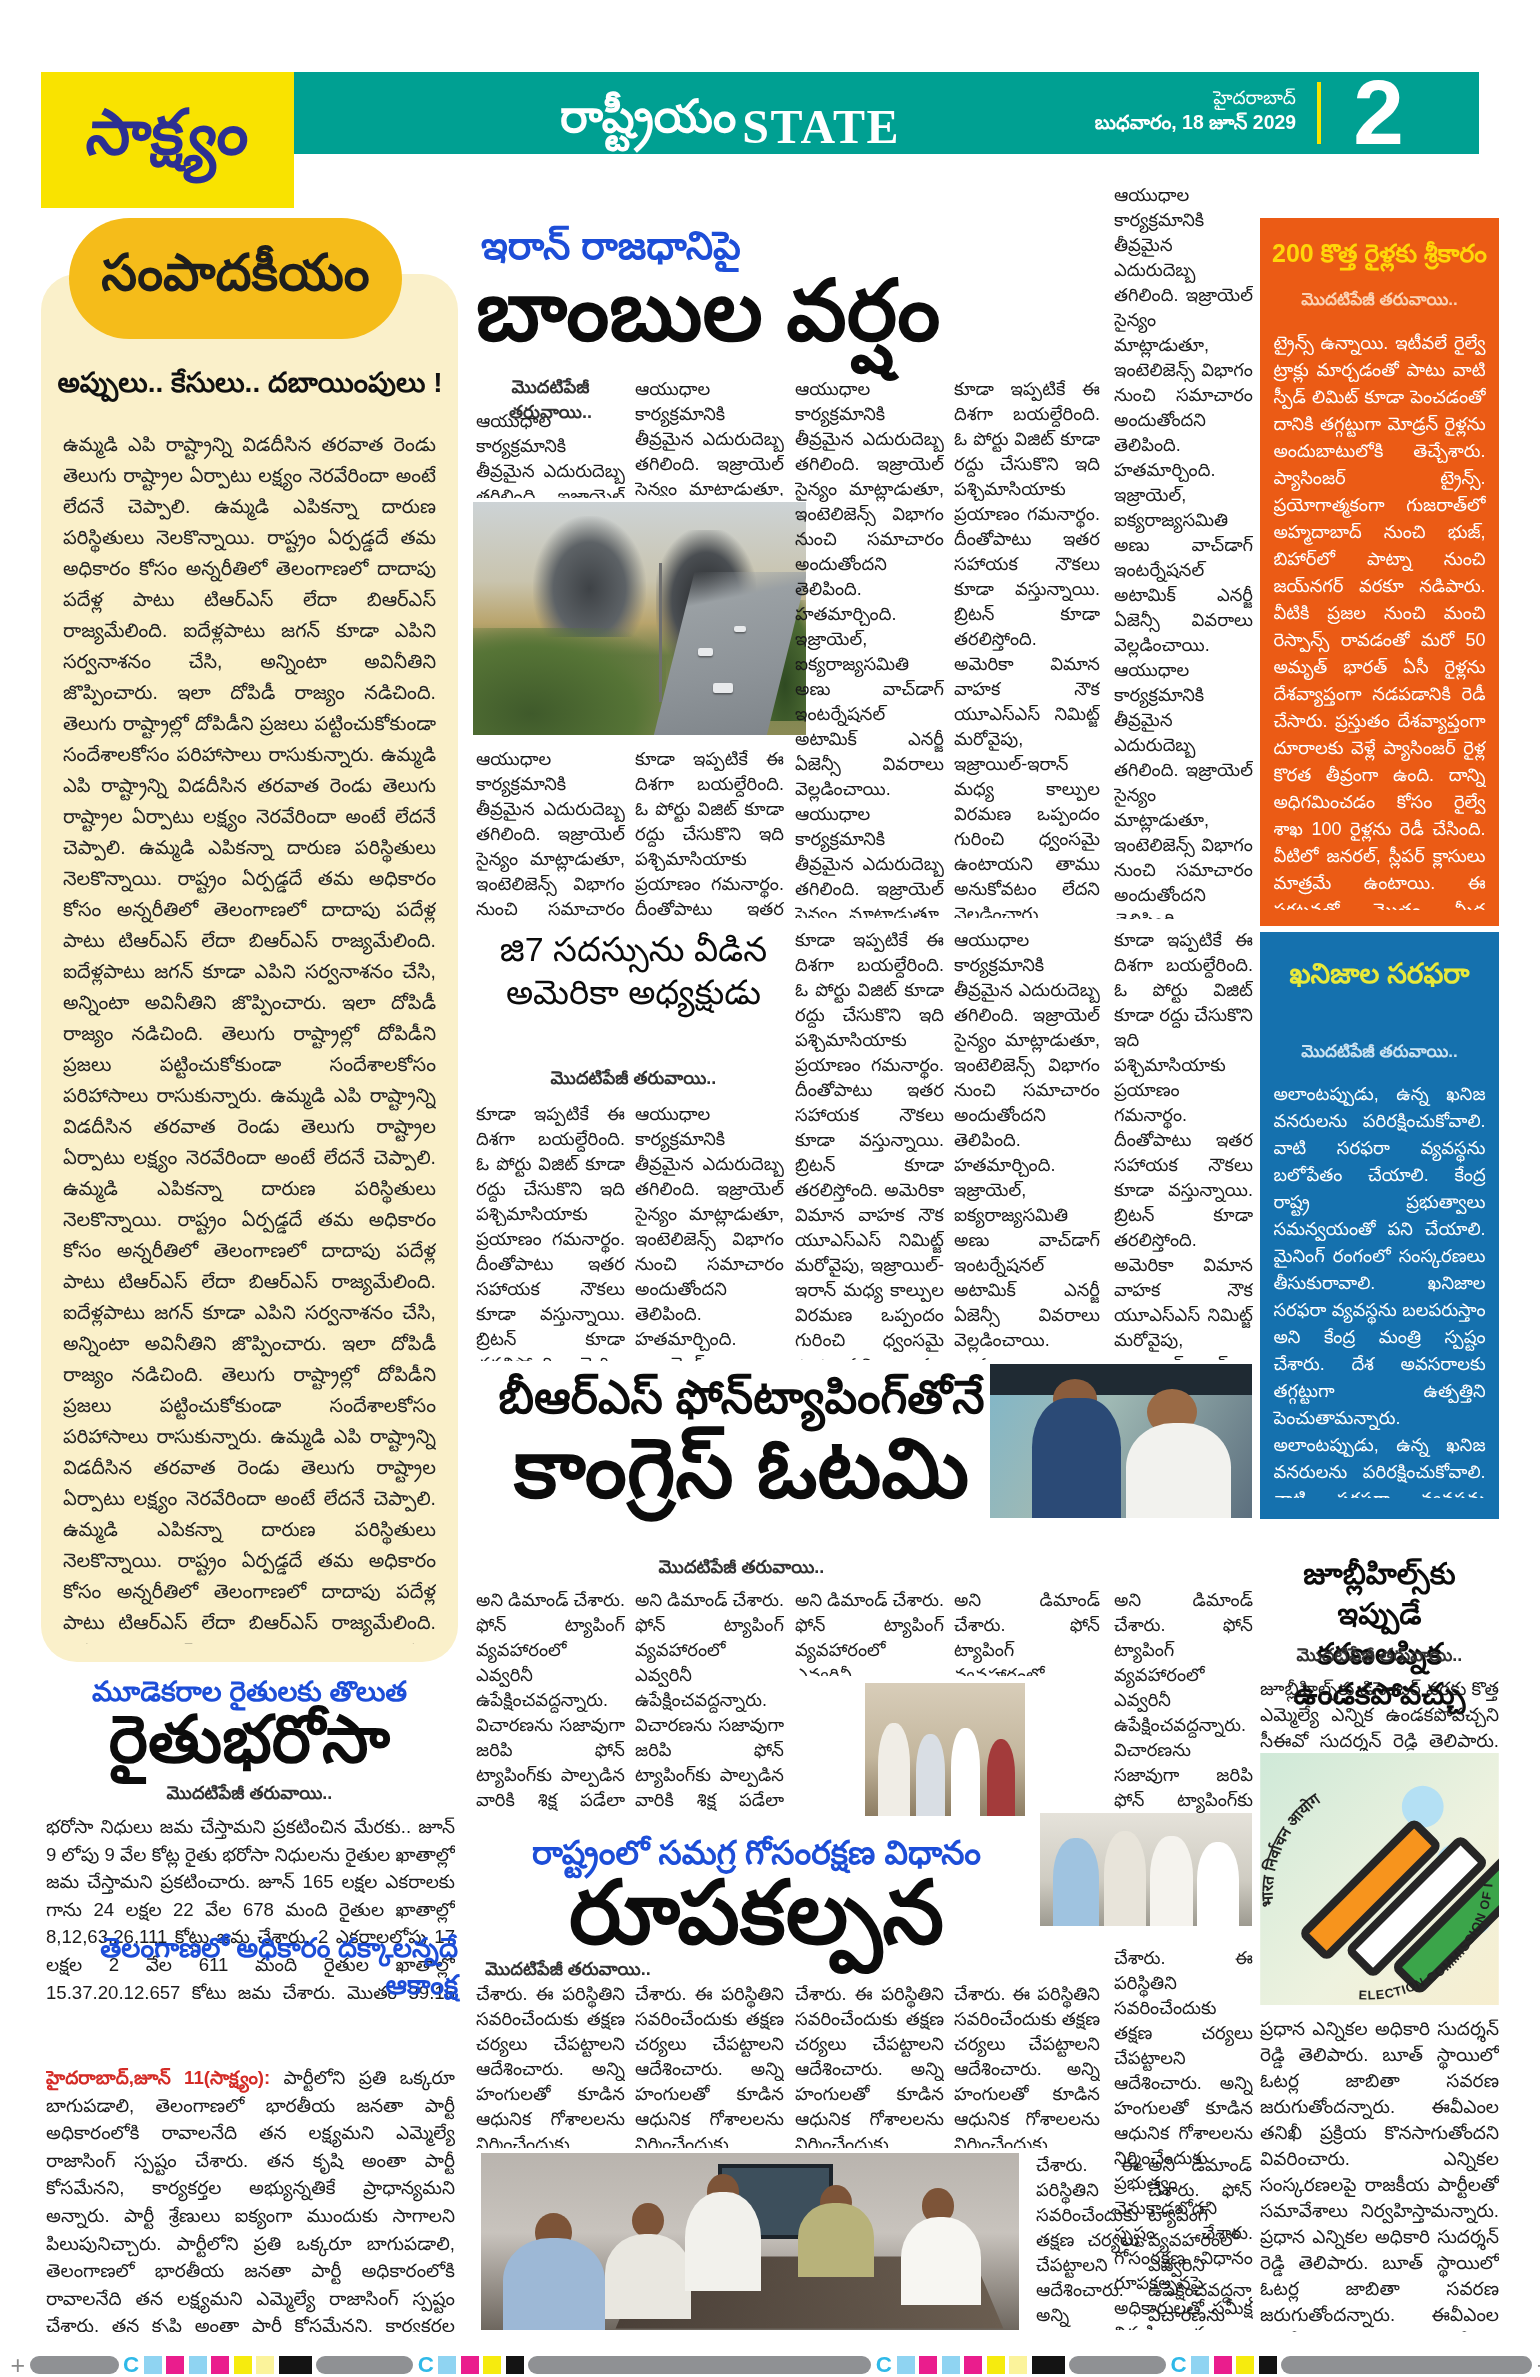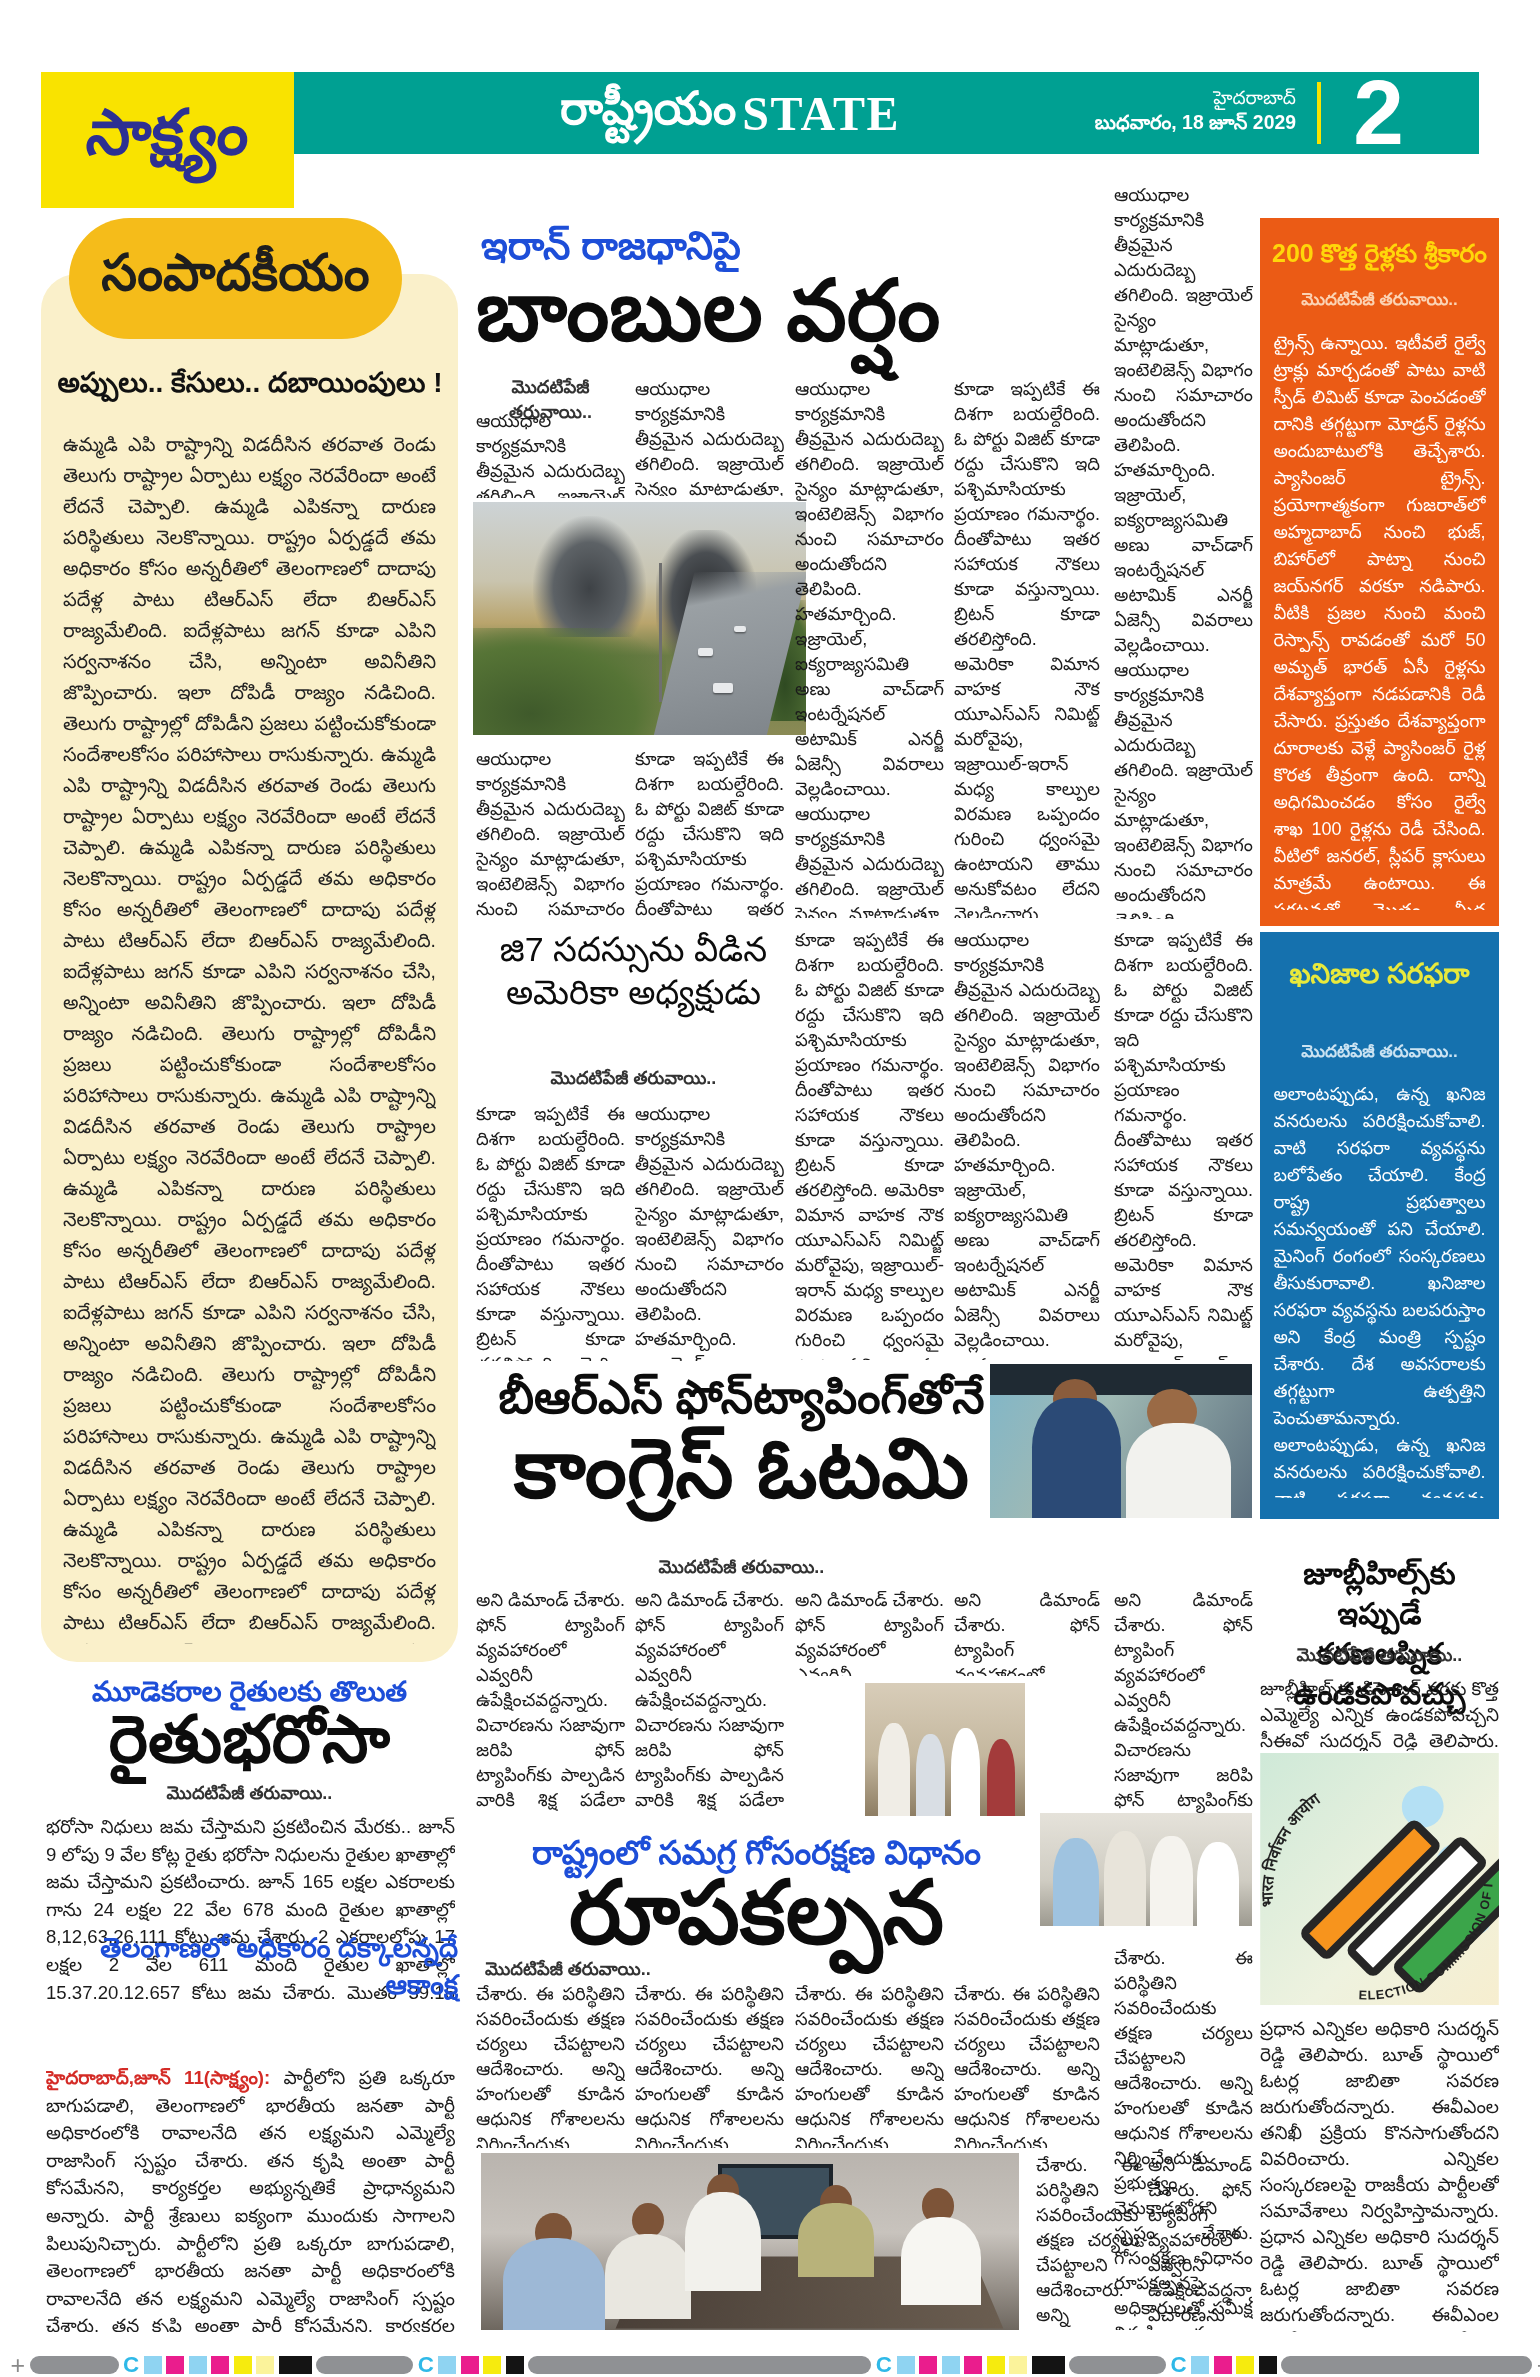--- a/index.html
+++ b/index.html
@@ -11,7 +11,7 @@
             display:flex;align-items:center;justify-content:center;}
   .masthead span{color:#2D3092;font-weight:800;font-size:63px;transform:skewX(-4deg);}
   .sectionbar{left:294px;top:72px;width:1185px;height:82px;background:#00A092;}
-  .section-title{position:absolute;left:0;right:313px;top:0;bottom:0;display:flex;align-items:center;justify-content:center;gap:6px;}
+  .section-title{position:absolute;left:0;right:313px;top:0;bottom:0;display:flex;align-items:flex-end;justify-content:center;gap:6px;}
   .section-te{color:#fff;font-weight:800;font-size:46px;}
   .section-en{color:#fff;font-weight:700;font-size:48px;font-family:"Liberation Serif","DejaVu Serif",serif;letter-spacing:1.5px;}
   .dateline{position:absolute;right:183px;top:13.4px;text-align:right;color:#fff;font-size:18.6px;line-height:25px;}

